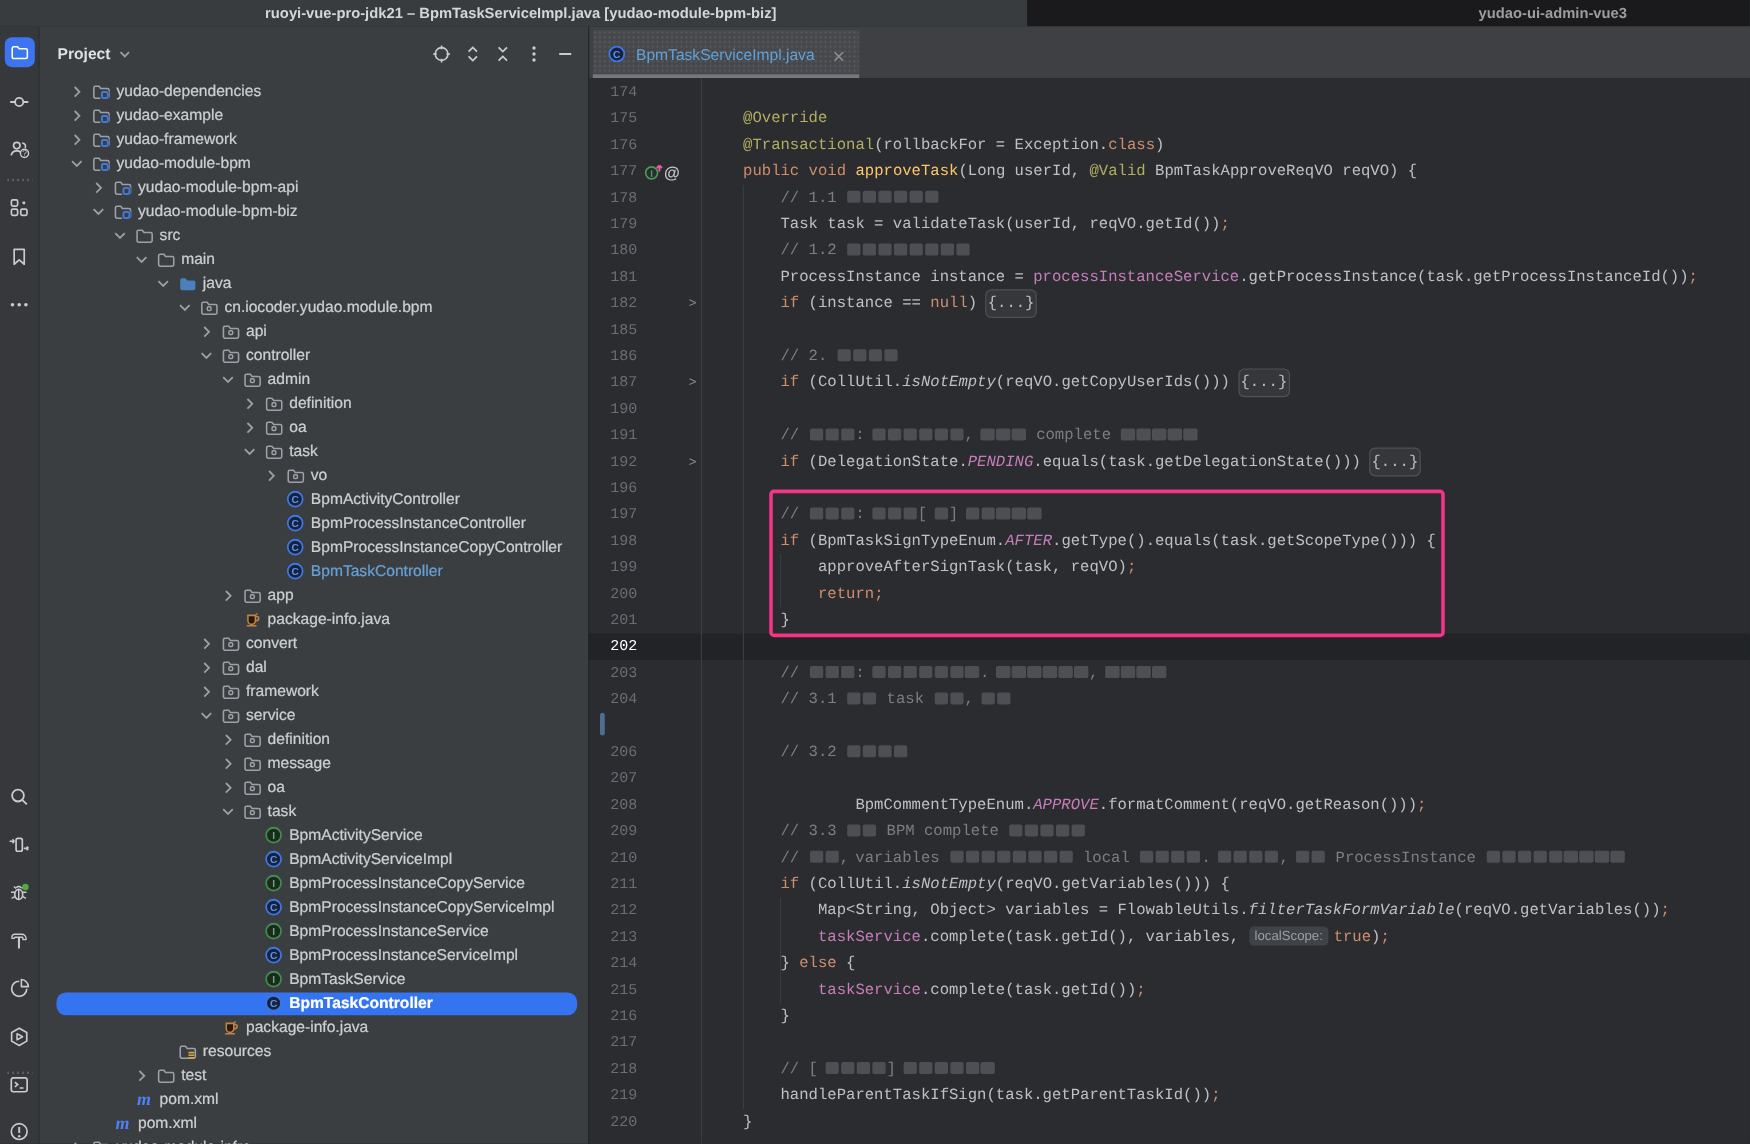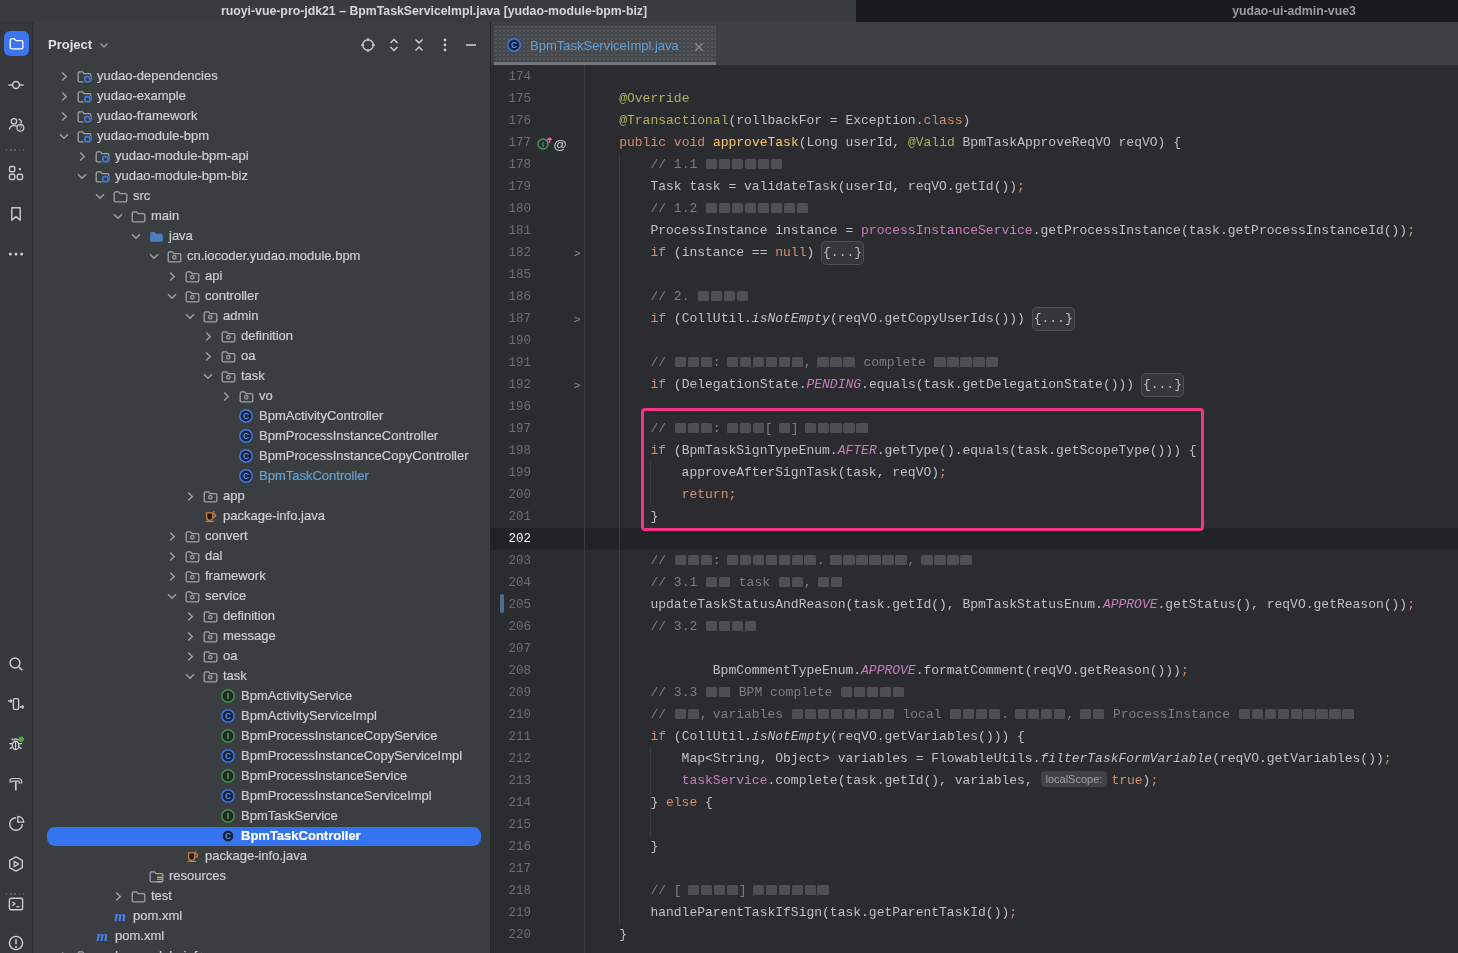--- a/index.html
+++ b/index.html
@@ -90,7 +90,6 @@
 <div class="cline" style="top:528px"><span class="num on">202</span><span class="code"></span></div>
 <div class="cline" style="top:550px"><span class="num">203</span><span class="code">        <span class="c">// <span class="cj"></span><span class="cj"></span><span class="cj"></span><span class="cp">:</span><span class="cj"></span><span class="cj"></span><span class="cj"></span><span class="cj"></span><span class="cj"></span><span class="cj"></span><span class="cj"></span><span class="cp">.</span><span class="cj"></span><span class="cj"></span><span class="cj"></span><span class="cj"></span><span class="cj"></span><span class="cj"></span><span class="cp">,</span><span class="cj"></span><span class="cj"></span><span class="cj"></span><span class="cj"></span></span></span></div>
 <div class="cline" style="top:572px"><span class="num">204</span><span class="code">        <span class="c">// 3.1 <span class="cj"></span><span class="cj"></span> task <span class="cj"></span><span class="cj"></span><span class="cp">,</span><span class="cj"></span><span class="cj"></span></span></span></div>
-<div class="cline" style="top:594px"><span class="num">205</span><span class="code">        updateTaskStatusAndReason(task.getId(), BpmTaskStatusEnum.<span class="ct">APPROVE</span>.getStatus(), reqVO.getReason())<span class="k">;</span></span></div>
 <div class="cline" style="top:616px"><span class="num">206</span><span class="code">        <span class="c">// 3.2 <span class="cj"></span><span class="cj"></span><span class="cj"></span><span class="cj"></span></span></span></div>
 <div class="cline" style="top:638px"><span class="num">207</span></div>
 <div class="cline" style="top:660px"><span class="num">208</span><span class="code">                BpmCommentTypeEnum.<span class="ct">APPROVE</span>.formatComment(reqVO.getReason()))<span class="k">;</span></span></div>

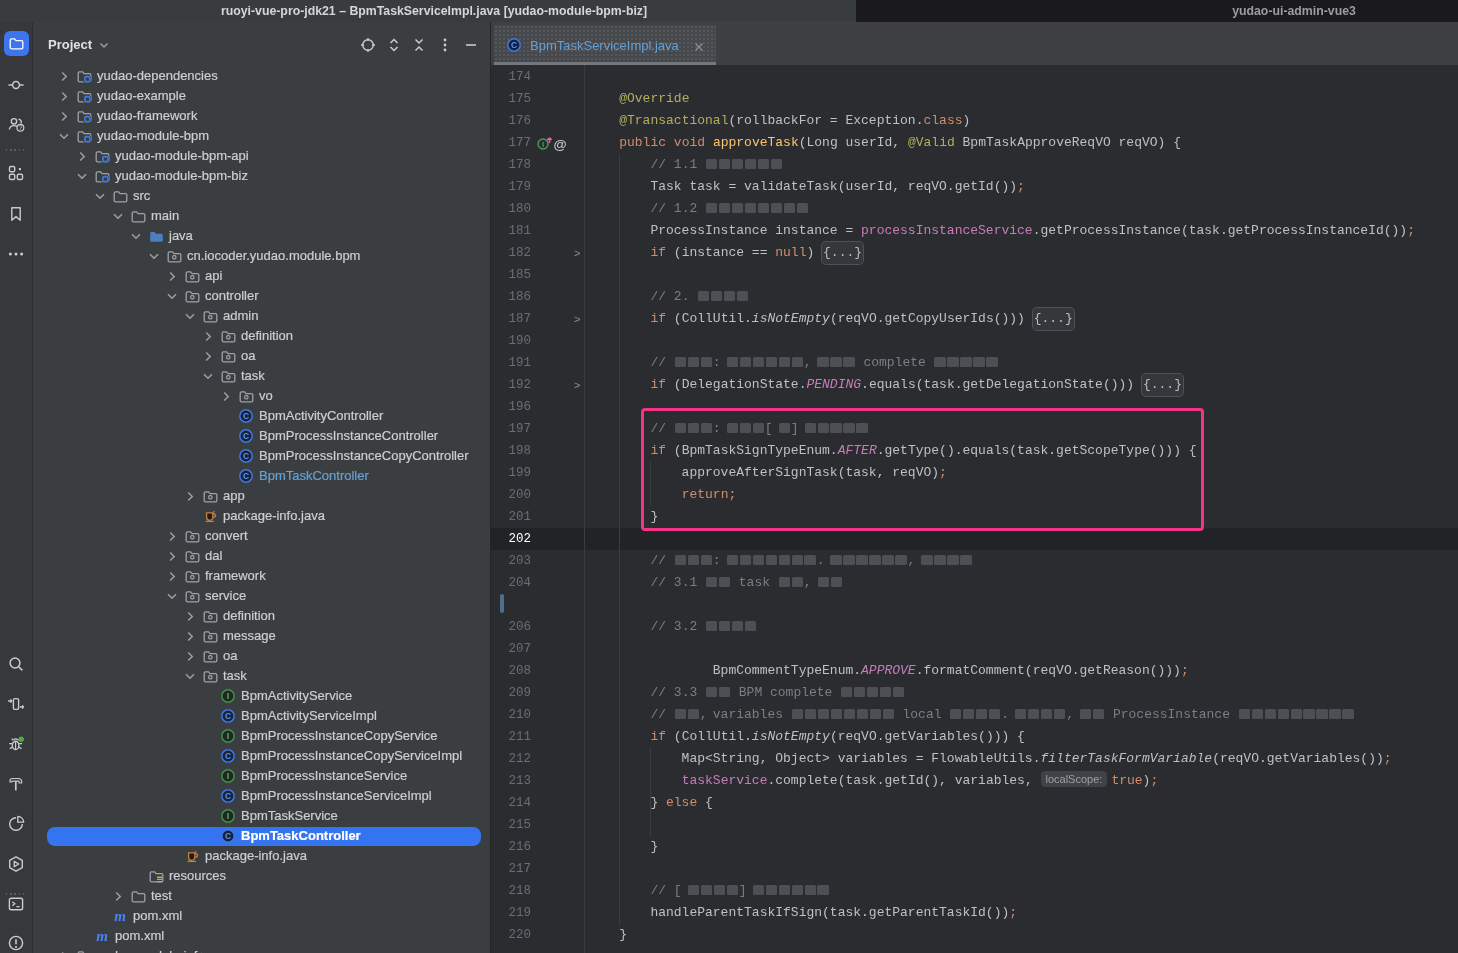--- a/index.html
+++ b/index.html
@@ -99,7 +99,7 @@
 <div class="cline" style="top:748px"><span class="num">212</span><span class="code">            Map&lt;String, Object&gt; variables = FlowableUtils.<span class="sm">filterTaskFormVariable</span>(reqVO.getVariables())<span class="k">;</span></span></div>
 <div class="cline" style="top:770px"><span class="num">213</span><span class="code">            <span class="f">taskService</span>.complete(task.getId(), variables, <span class="hint">localScope:</span><span class="k">true</span>)<span class="k">;</span></span></div>
 <div class="cline" style="top:792px"><span class="num">214</span><span class="code">        } <span class="k">else</span> {</span></div>
-<div class="cline" style="top:814px"><span class="num">215</span></div>
+<div class="cline" style="top:814px"><span class="num">215</span><span class="code">            <span class="f">taskService</span>.complete(task.getId())<span class="k">;</span></span></div>
 <div class="cline" style="top:836px"><span class="num">216</span><span class="code">        }</span></div>
 <div class="cline" style="top:858px"><span class="num">217</span><span class="code"></span></div>
 <div class="cline" style="top:880px"><span class="num">218</span><span class="code">        <span class="c">// <span class="cp">[</span><span class="cj"></span><span class="cj"></span><span class="cj"></span><span class="cj"></span><span class="cp">]</span><span class="cj"></span><span class="cj"></span><span class="cj"></span><span class="cj"></span><span class="cj"></span><span class="cj"></span></span></span></div>

